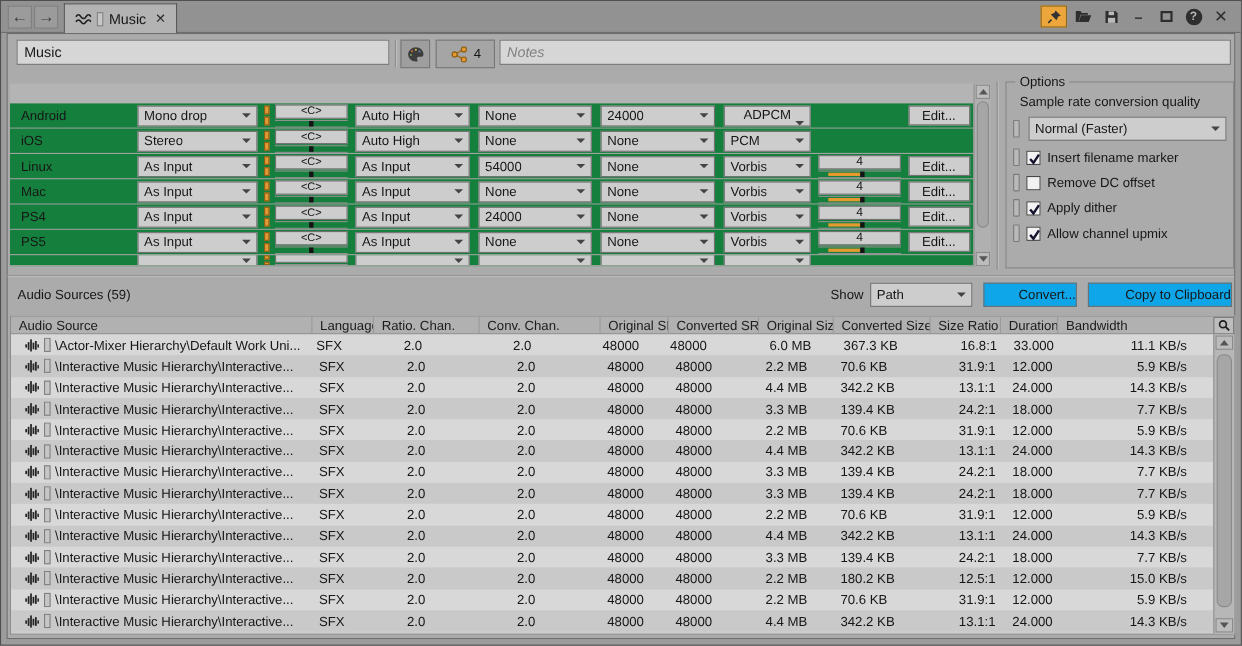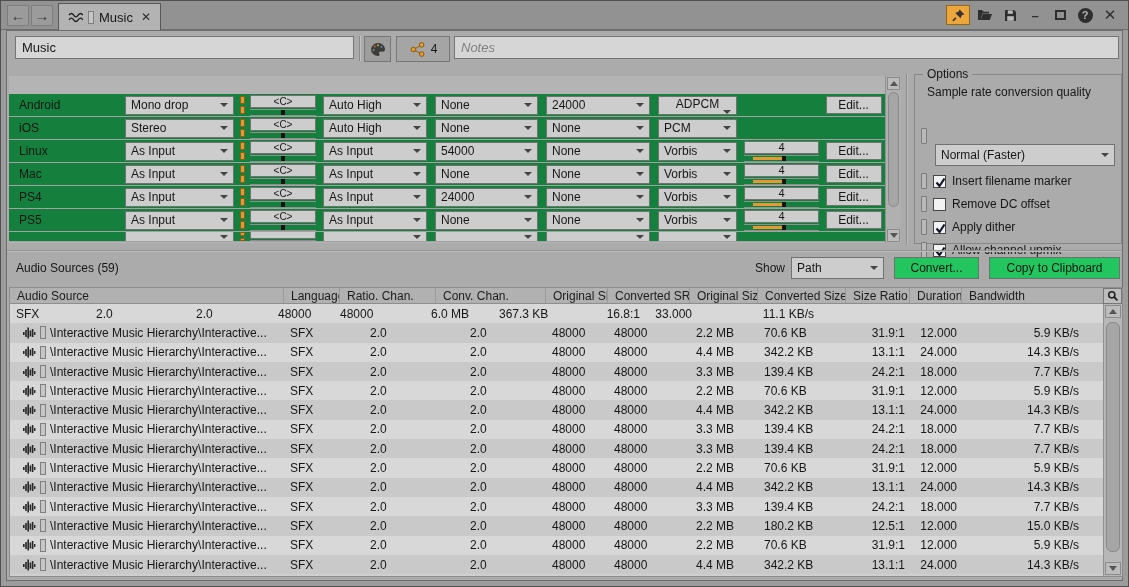--- a/index.html
+++ b/index.html
@@ -72,7 +72,7 @@
   .linkchip{width:6px;height:16px;border:1px solid #7b7b7b;background:#b9b9b9;border-radius:1px;flex:0 0 auto;}
   .cbx{width:13px;height:13px;background:#f2f2f2;border:1px solid #474747;position:relative;flex:0 0 auto;}
   .cbx svg{position:absolute;left:0;top:0;}
-  .opt-dd{width:181px;height:22px;margin-left:2px;margin-top:38px;}
+  .opt-dd{width:181px;height:22px;margin-left:2px;}
 
   
   .splitter{position:absolute;left:0;right:0;top:219px;border-top:1px solid #939393;border-bottom:1px solid #bcbcbc;}

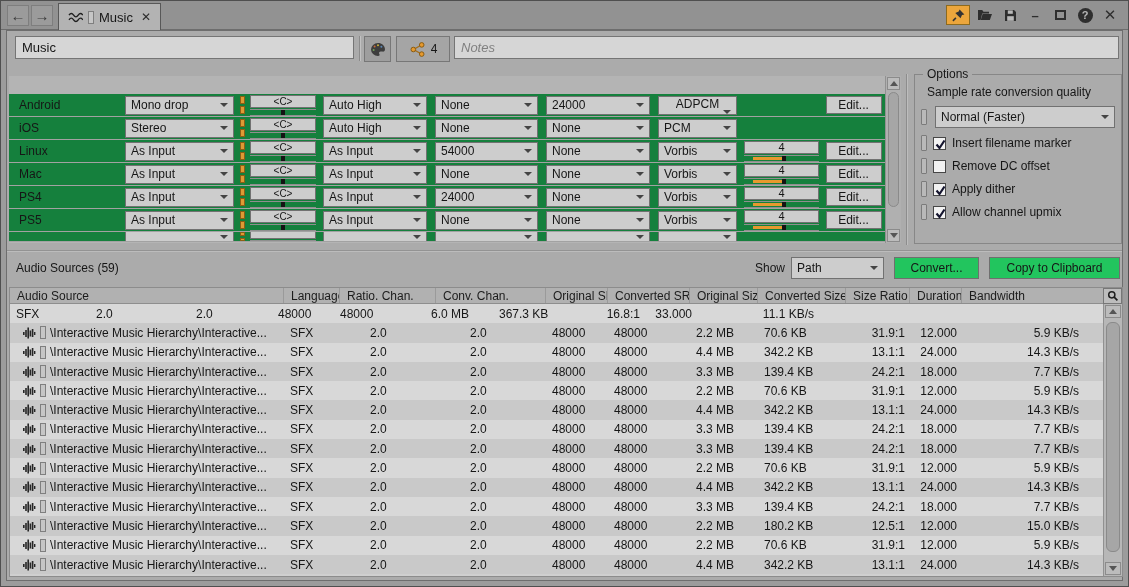--- a/index.html
+++ b/index.html
@@ -80,8 +80,8 @@
   .srctitle{position:absolute;left:9px;top:9px;}
   .showlabel{position:absolute;left:748px;top:9px;}
   .show-dd{position:absolute;left:784px;top:5px;width:93px;height:22px;}
-  .srcbtn{position:absolute;top:5px;height:22px;background:#22c55e;border:1px solid #6f6f6f;
-          display:flex;align-items:center;justify-content:center;}
+  .srcbtn{position:absolute;top:5px;height:22px;background:#0ea5e9;border:1px solid #6f6f6f;
+          display:flex;align-items:center;justify-content:flex-end;}
 
   
   .table{position:absolute;left:2px;top:256px;width:1114px;height:290px;background:#cfcfcf;border:1px solid #8c8c8c;}

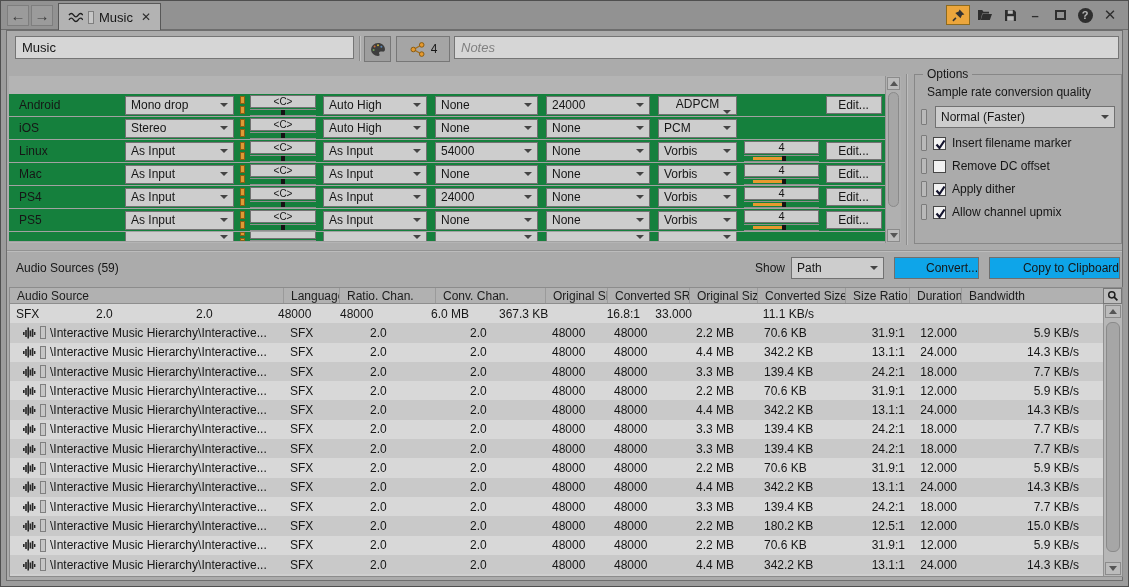--- a/index.html
+++ b/index.html
@@ -678,6 +678,22 @@
       </div>
       <div class="tbody" id="tbody">
           <div class="trow odd">
+            <div class="tc src" style="width: 274px;">
+              <span style="display: flex;">
+                <svg width="14" height="14" viewBox="0 0 14 14">
+                  <g fill="#262626">
+                    <rect x="1" y="6" width="1.6" height="3"></rect>
+                    <rect x="3.2" y="4" width="1.6" height="7"></rect>
+                    <rect x="5.4" y="1.5" width="1.6" height="11"></rect>
+                    <rect x="7.6" y="4.5" width="1.6" height="6"></rect>
+                    <rect x="9.8" y="3" width="1.6" height="8"></rect>
+                    <rect x="12" y="6" width="1.4" height="3"></rect>
+                  </g>
+                </svg>
+              </span>
+              <span class="filechip"></span>
+              <span style="overflow: hidden; white-space: nowrap;">\Actor-Mixer Hierarchy\Default Work Uni...</span>
+            </div>
             <div class="tc " style="width: 56px;">SFX</div>
             <div class="tc pad30" style="width: 96px;">2.0</div>
             <div class="tc pad34" style="width: 110px;">2.0</div>

